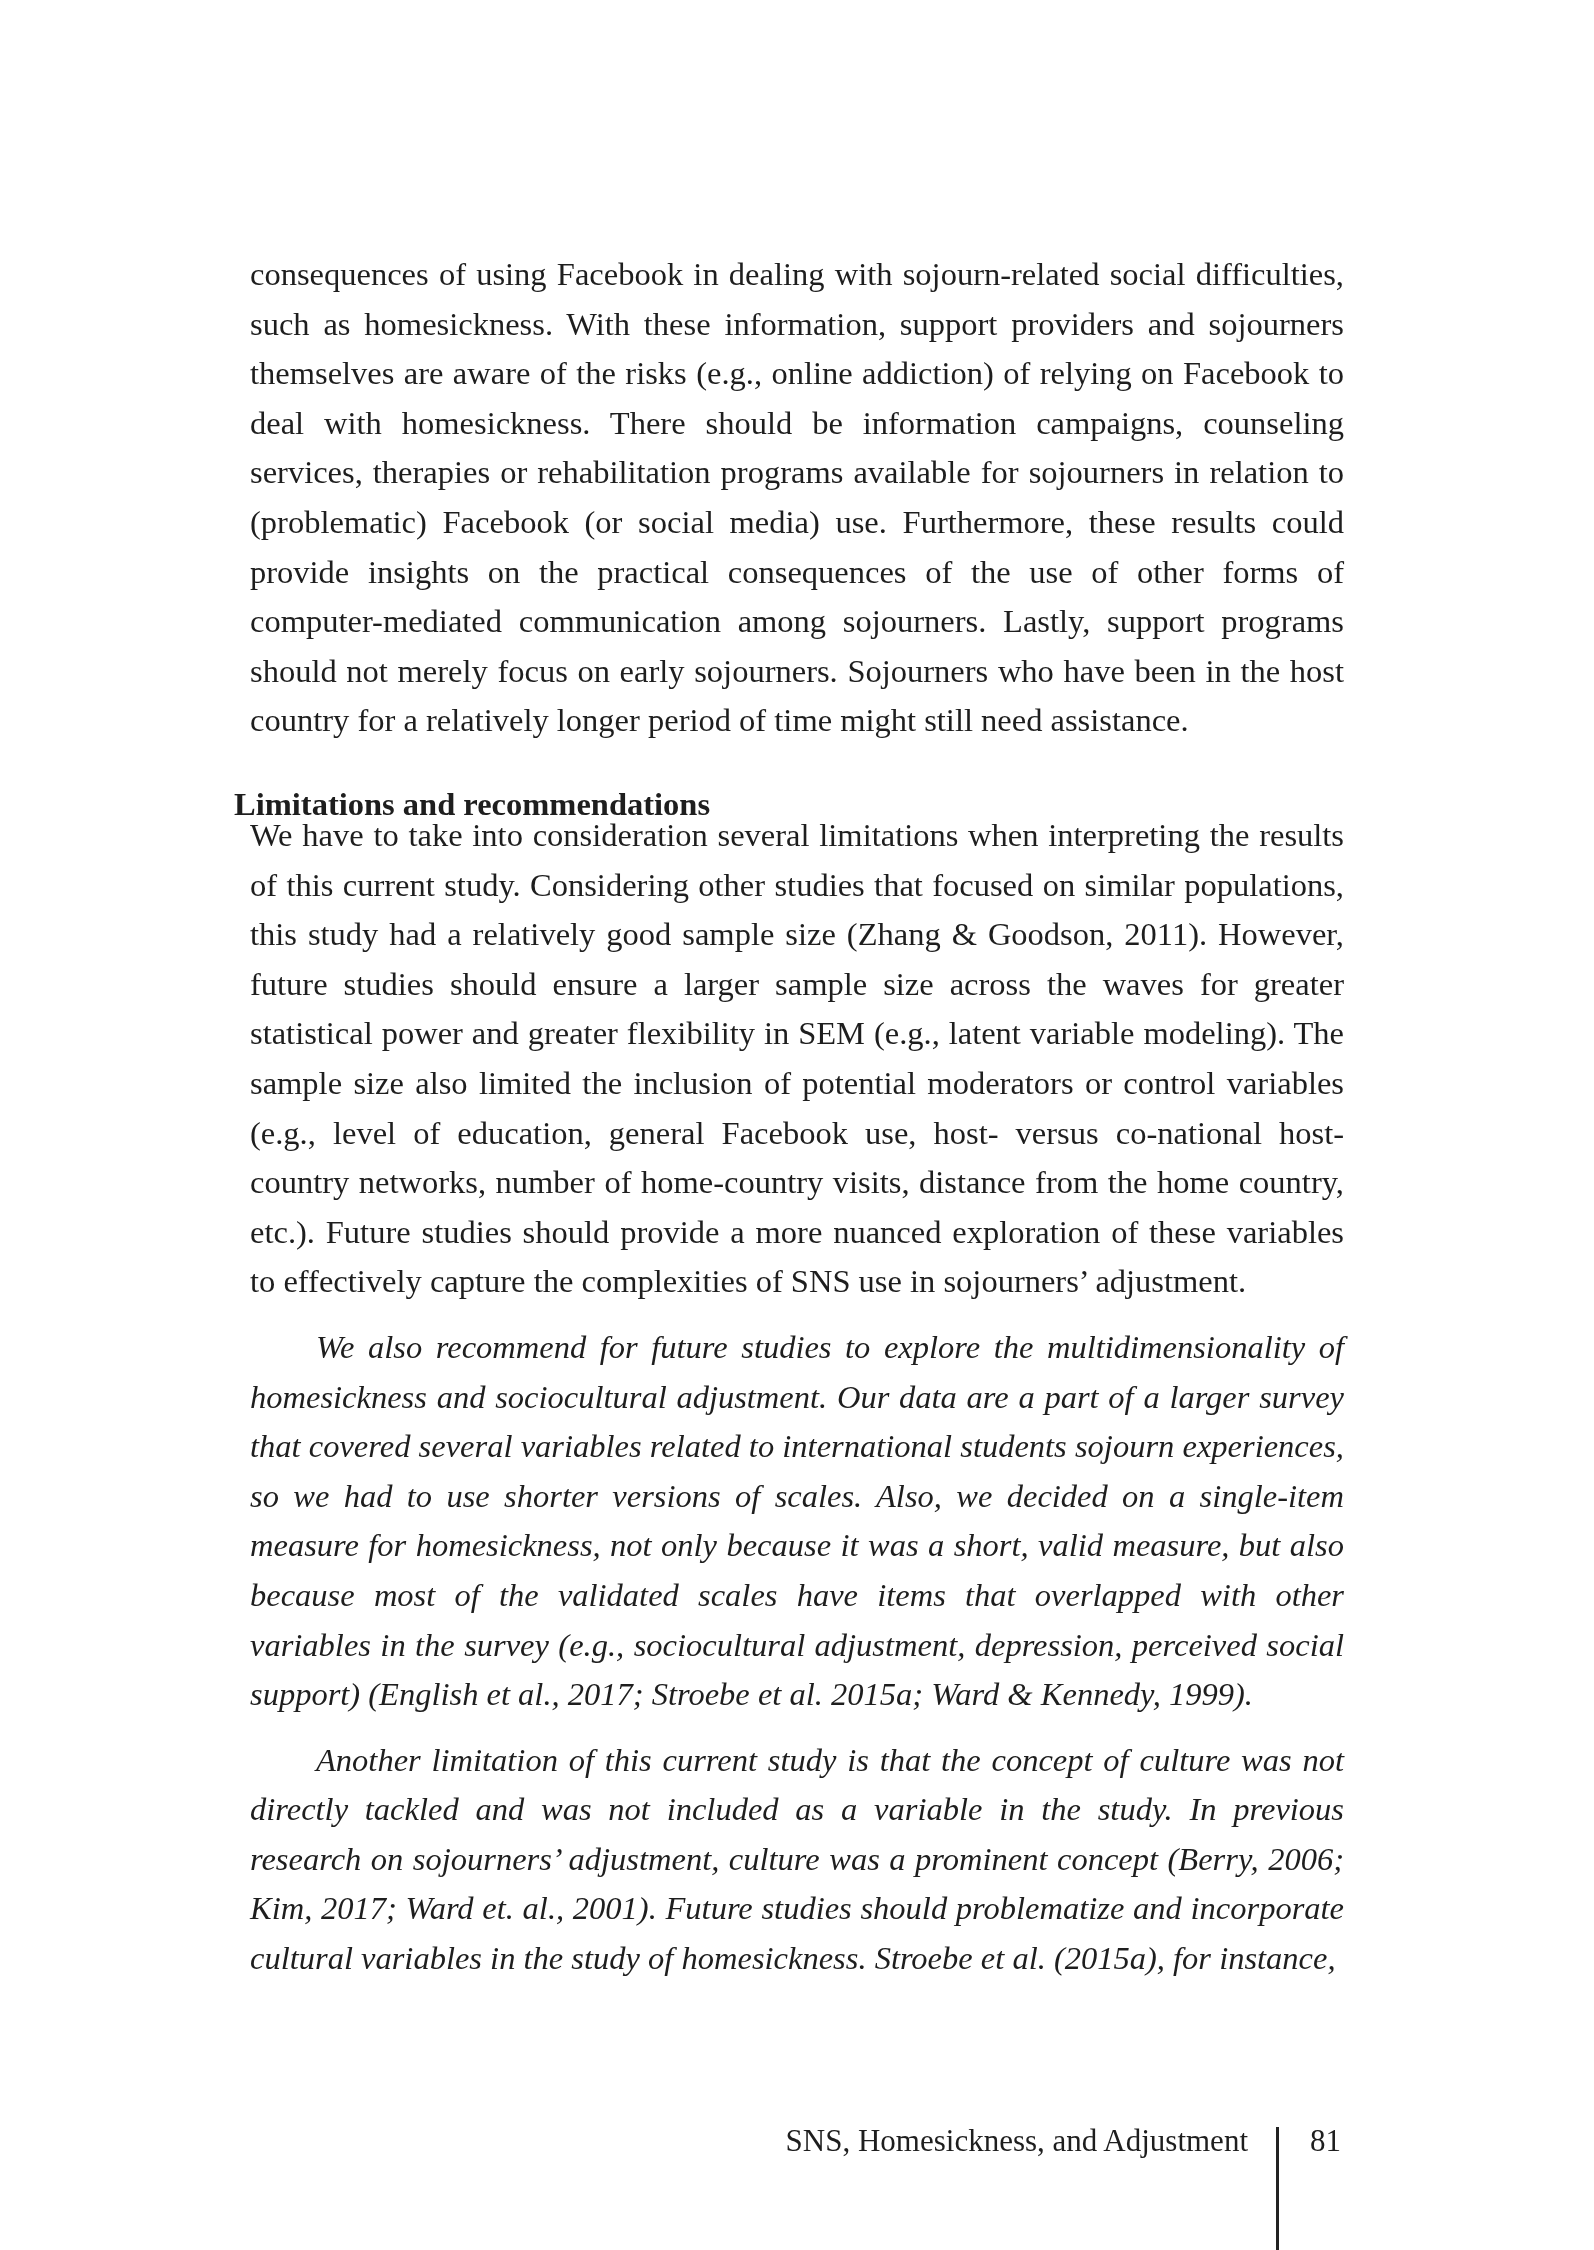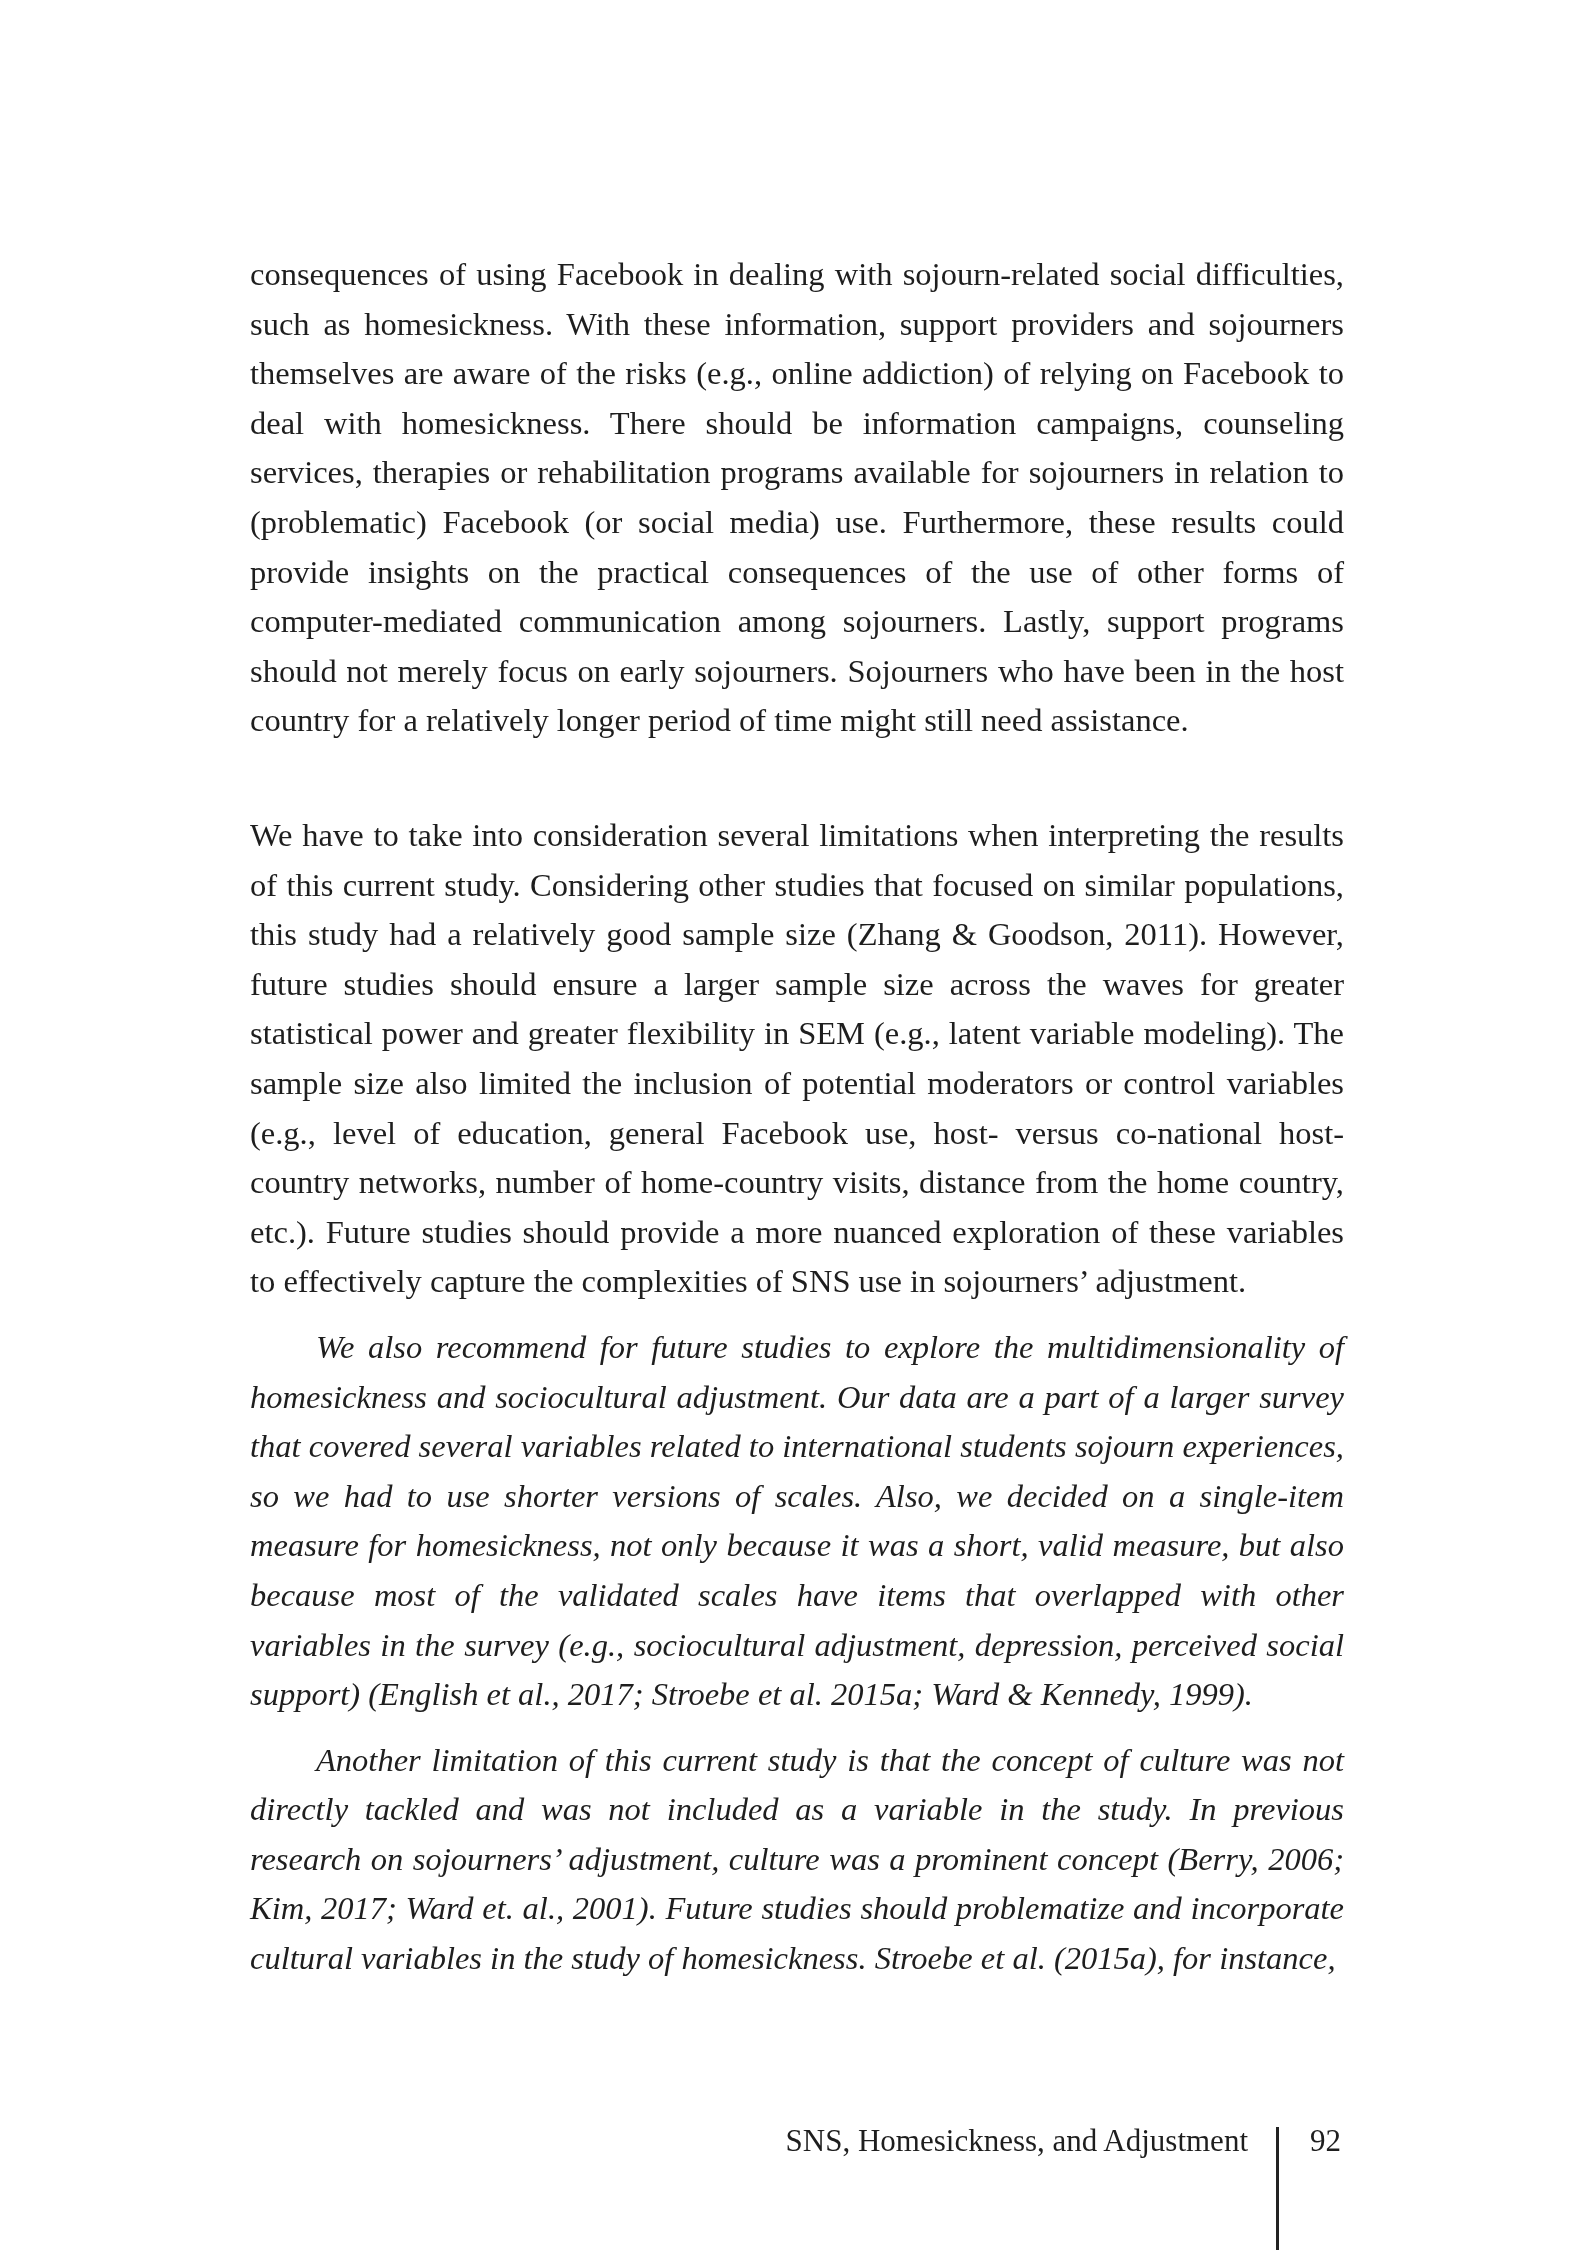--- a/index.html
+++ b/index.html
@@ -64,6 +64,7 @@
     <p>consequences of using Facebook in dealing with sojourn-related social difficulties, such as homesickness. With these information, support providers and sojourners themselves are aware of the risks (e.g., online addiction) of relying on Facebook to deal with homesickness. There should be information campaigns, counseling services, therapies or rehabilitation programs available for sojourners in relation to (problematic) Facebook (or social media) use. Furthermore, these results could provide insights on the practical consequences of the use of other forms of computer-mediated communication among sojourners. Lastly, support programs should not merely focus on early sojourners. Sojourners who have been in the host country for a relatively longer period of time might still need assistance.</p>
   </div>
 
+  <div class="section-heading">Limitations and recommendations</div>
 
   <div class="text-block" id="section-body">
     <p>We have to take into consideration several limitations when interpreting the results of this current study. Considering other studies that focused on similar populations, this study had a relatively good sample size (Zhang &amp; Goodson, 2011). However, future studies should ensure a larger sample size across the waves for greater statistical power and greater flexibility in SEM (e.g., latent variable modeling). The sample size also limited the inclusion of potential moderators or control variables (e.g., level of education, general Facebook use, host- versus co-national host-country networks, number of home-country visits, distance from the home country, etc.). Future studies should provide a more nuanced exploration of these variables to effectively capture the complexities of SNS use in sojourners’ adjustment.</p>

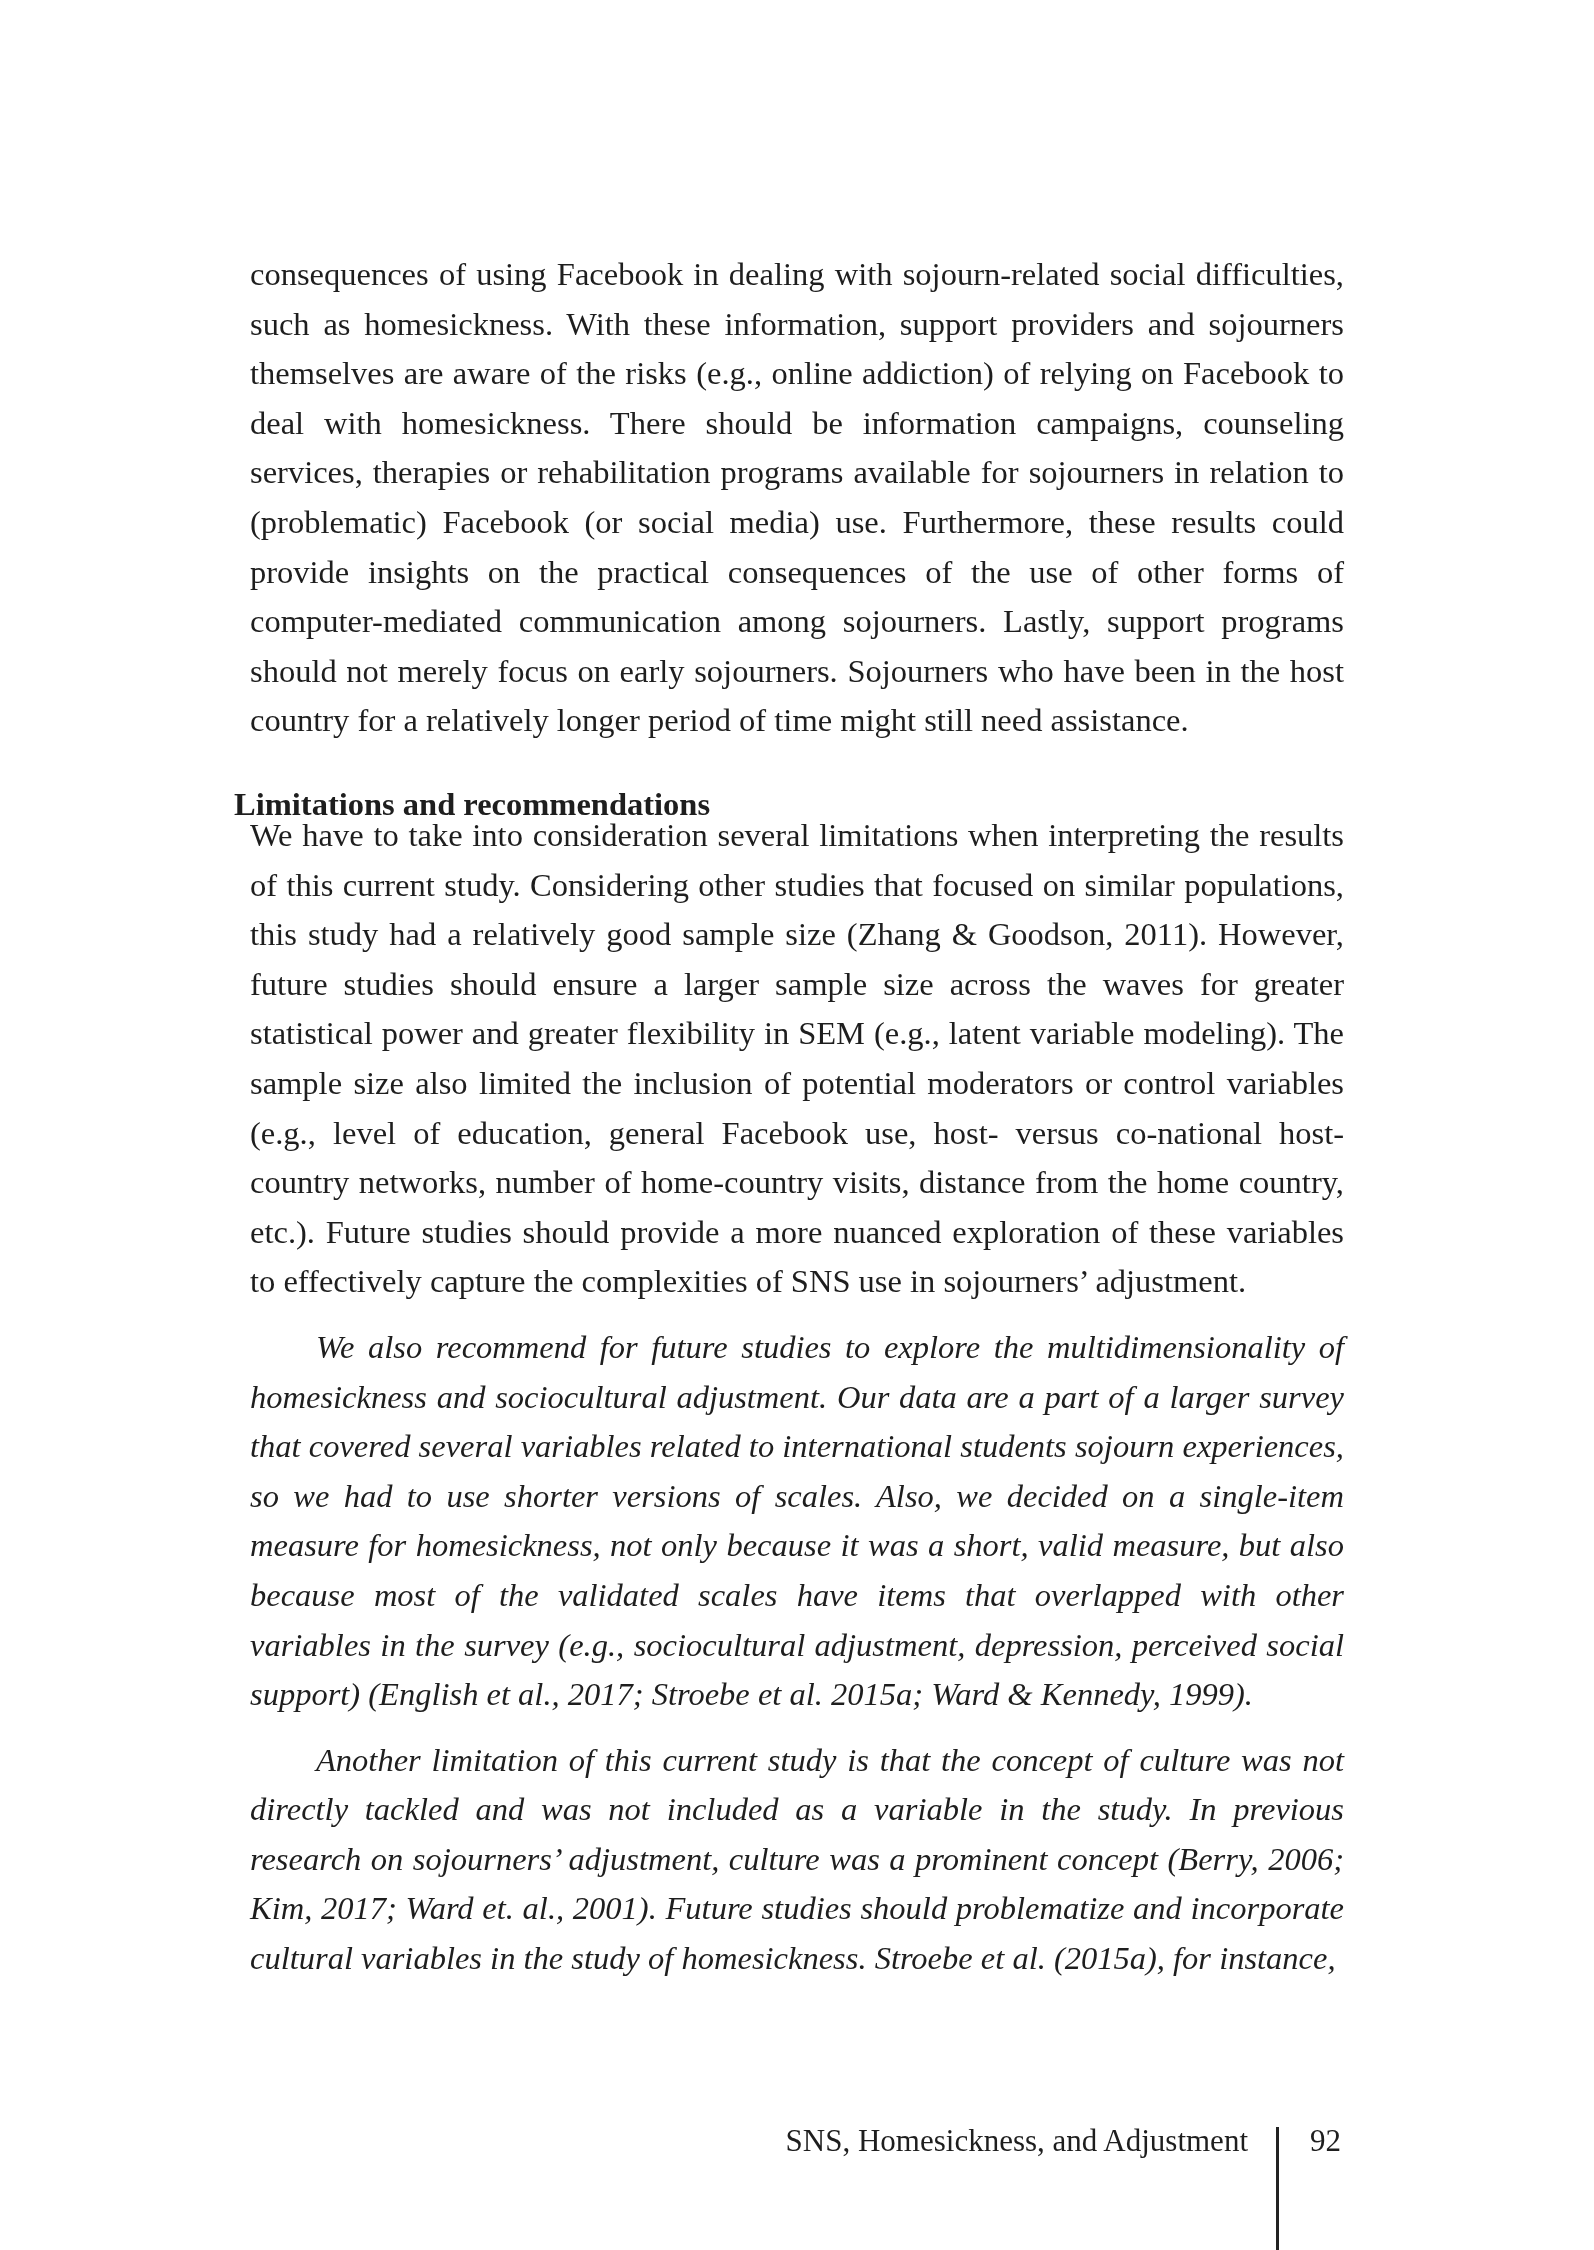--- a/index.html
+++ b/index.html
@@ -74,7 +74,7 @@
 
   <div class="footer-title">SNS, Homesickness, and Adjustment</div>
   <div class="footer-rule"></div>
-  <div class="footer-page">92</div>
+  <div class="footer-page">81</div>
 
 </div>
 

